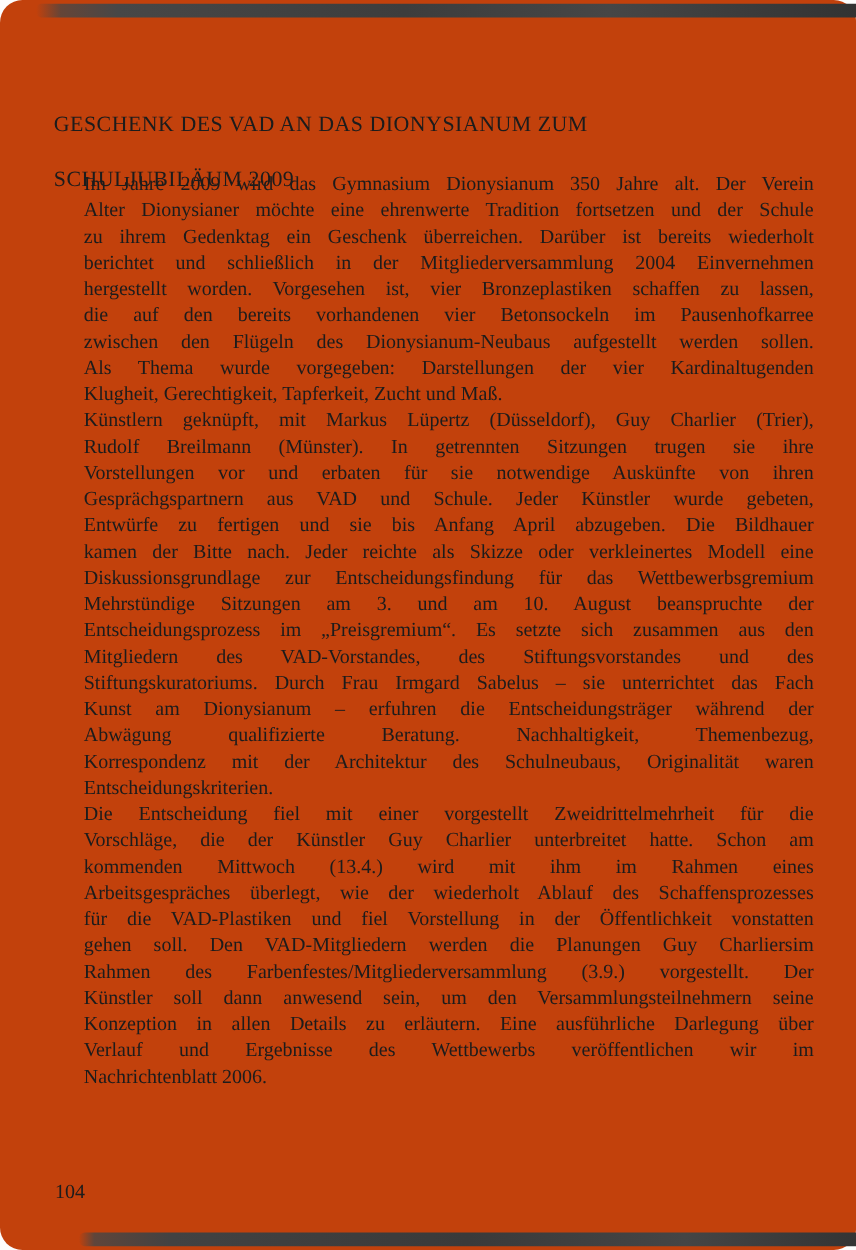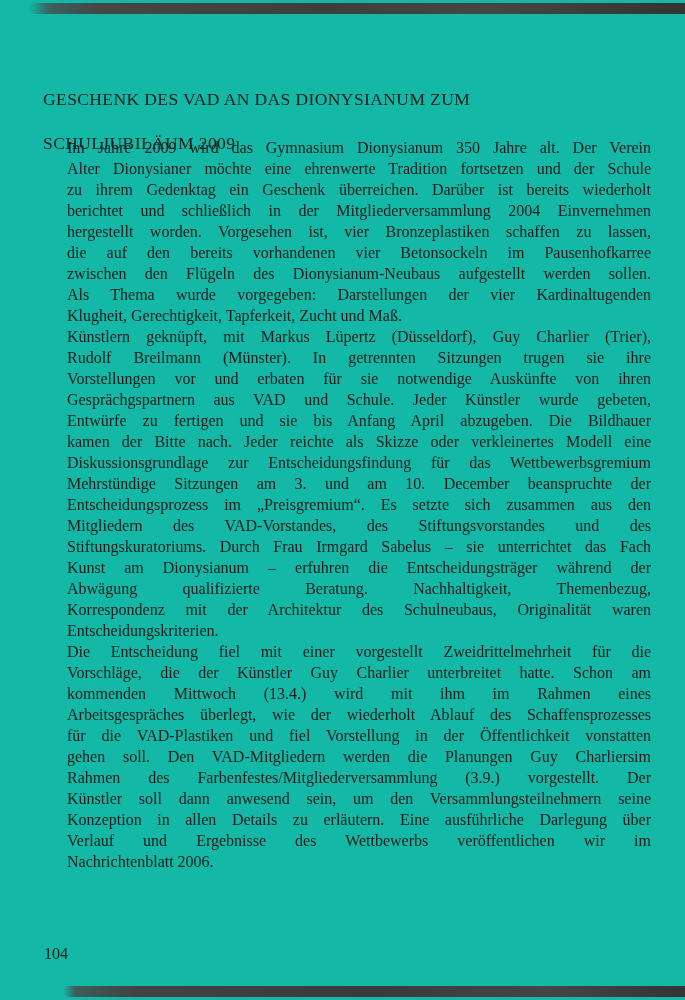--- a/index.html
+++ b/index.html
@@ -11,7 +11,7 @@
     font-family: "Liberation Serif", "DejaVu Serif", serif;
     color: #1c1c1c;
   }
-  .page { position: absolute; inset: 0; background: #14b8a6; }
+  .page { position: absolute; inset: 0; background: #c2410c; border-radius: 18px; }
 
   
   .scan-bar-top {

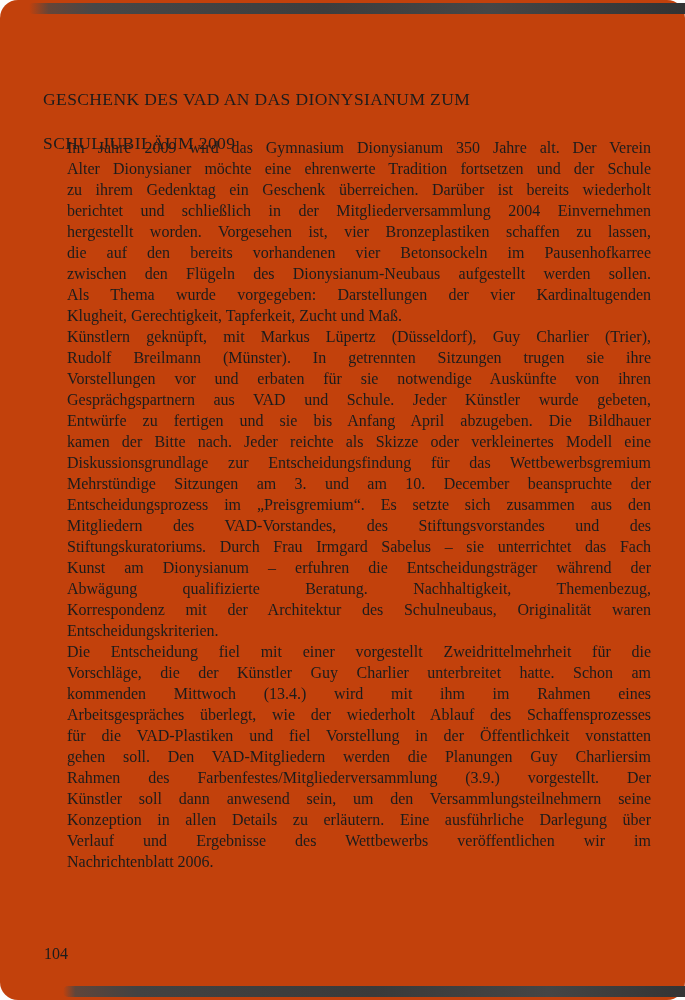--- a/index.html
+++ b/index.html
@@ -86,7 +86,7 @@
         <div class="line">Diskussionsgrundlage zur Entscheidungsfindung für das Wettbewerbsgremium</div>
       </div>
       <div class="para">
-        <div class="line">Mehrstündige Sitzungen am 3. und am 10. December beanspruchte der</div>
+        <div class="line">Mehrstündige Sitzungen am 3. und am 10. August beanspruchte der</div>
         <div class="line">Entscheidungsprozess im „Preisgremium“. Es setzte sich zusammen aus den</div>
         <div class="line">Mitgliedern des VAD-Vorstandes, des Stiftungsvorstandes und des</div>
         <div class="line">Stiftungskuratoriums. Durch Frau Irmgard Sabelus – sie unterrichtet das Fach</div>

